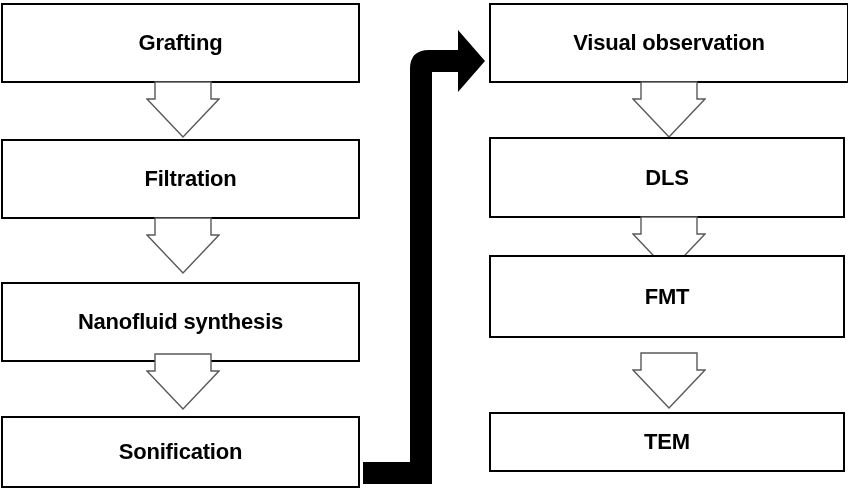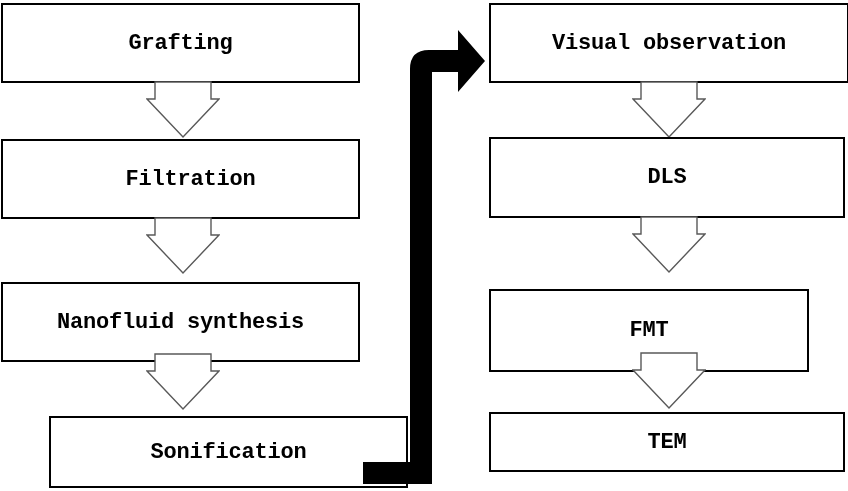--- a/index.html
+++ b/index.html
@@ -27,7 +27,7 @@
     justify-content: center;
   }
   .node-label {
-    font-family: Liberation Mono, monospace;
+    font-family: Liberation Sans, sans-serif;
     font-weight: bold;
     font-size: 22px;
     color: #000000;

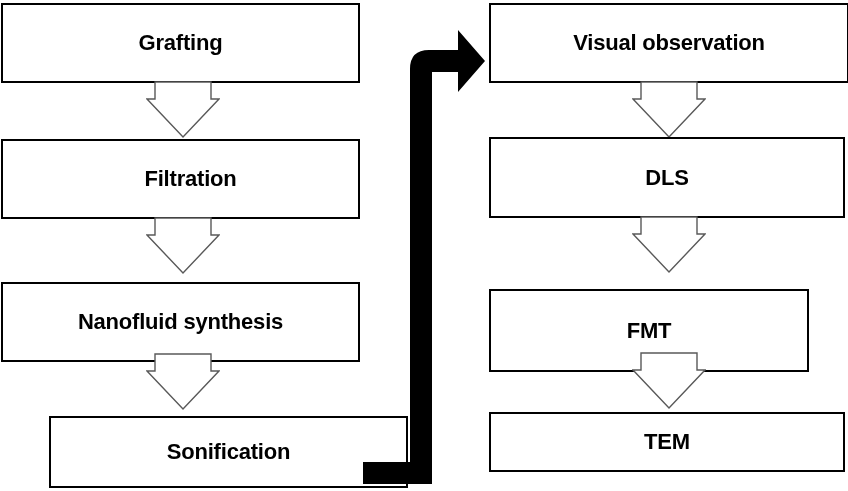--- a/index.html
+++ b/index.html
@@ -96,7 +96,7 @@
     <polygon points="9,1 9,18 1,18 37,56 73,18 65,18 65,1" fill="#ffffff" stroke="#595959" stroke-width="1.4"></polygon>
   </svg>
 
-  <div class="node-box" style="left:489px; top:289px; width:320px; height:83px;">
+  <div class="node-box" style="left:489px; top:255px; width:356px; height:83px;">
     <span class="node-label">FMT</span>
   </div>
 

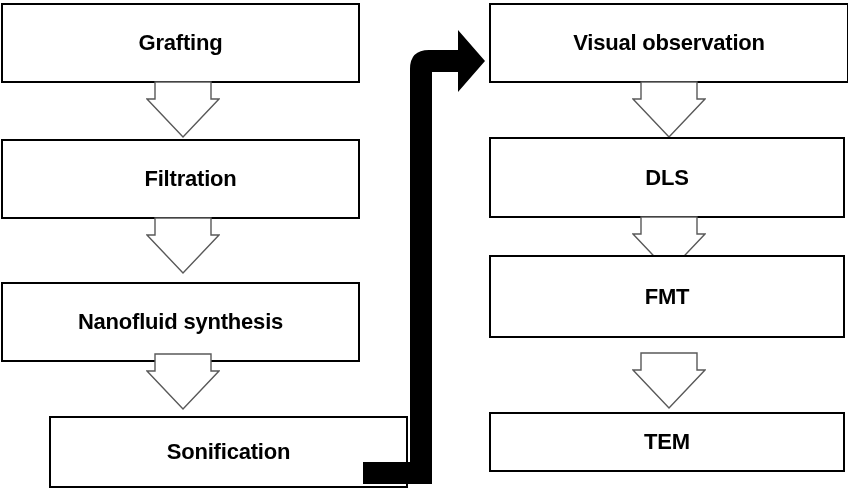--- a/index.html
+++ b/index.html
@@ -72,7 +72,7 @@
     <polygon points="9,1 9,18 1,18 37,56 73,18 65,18 65,1" fill="#ffffff" stroke="#595959" stroke-width="1.4"></polygon>
   </svg>
 
-  <div class="node-box" style="left:1px; top:416px; width:359px; height:72px;margin-left:48px;">
+  <div class="node-box" style="left:1px; top:416px; width:359px; height:72px;">
     <span class="node-label">Sonification</span>
   </div>
 

